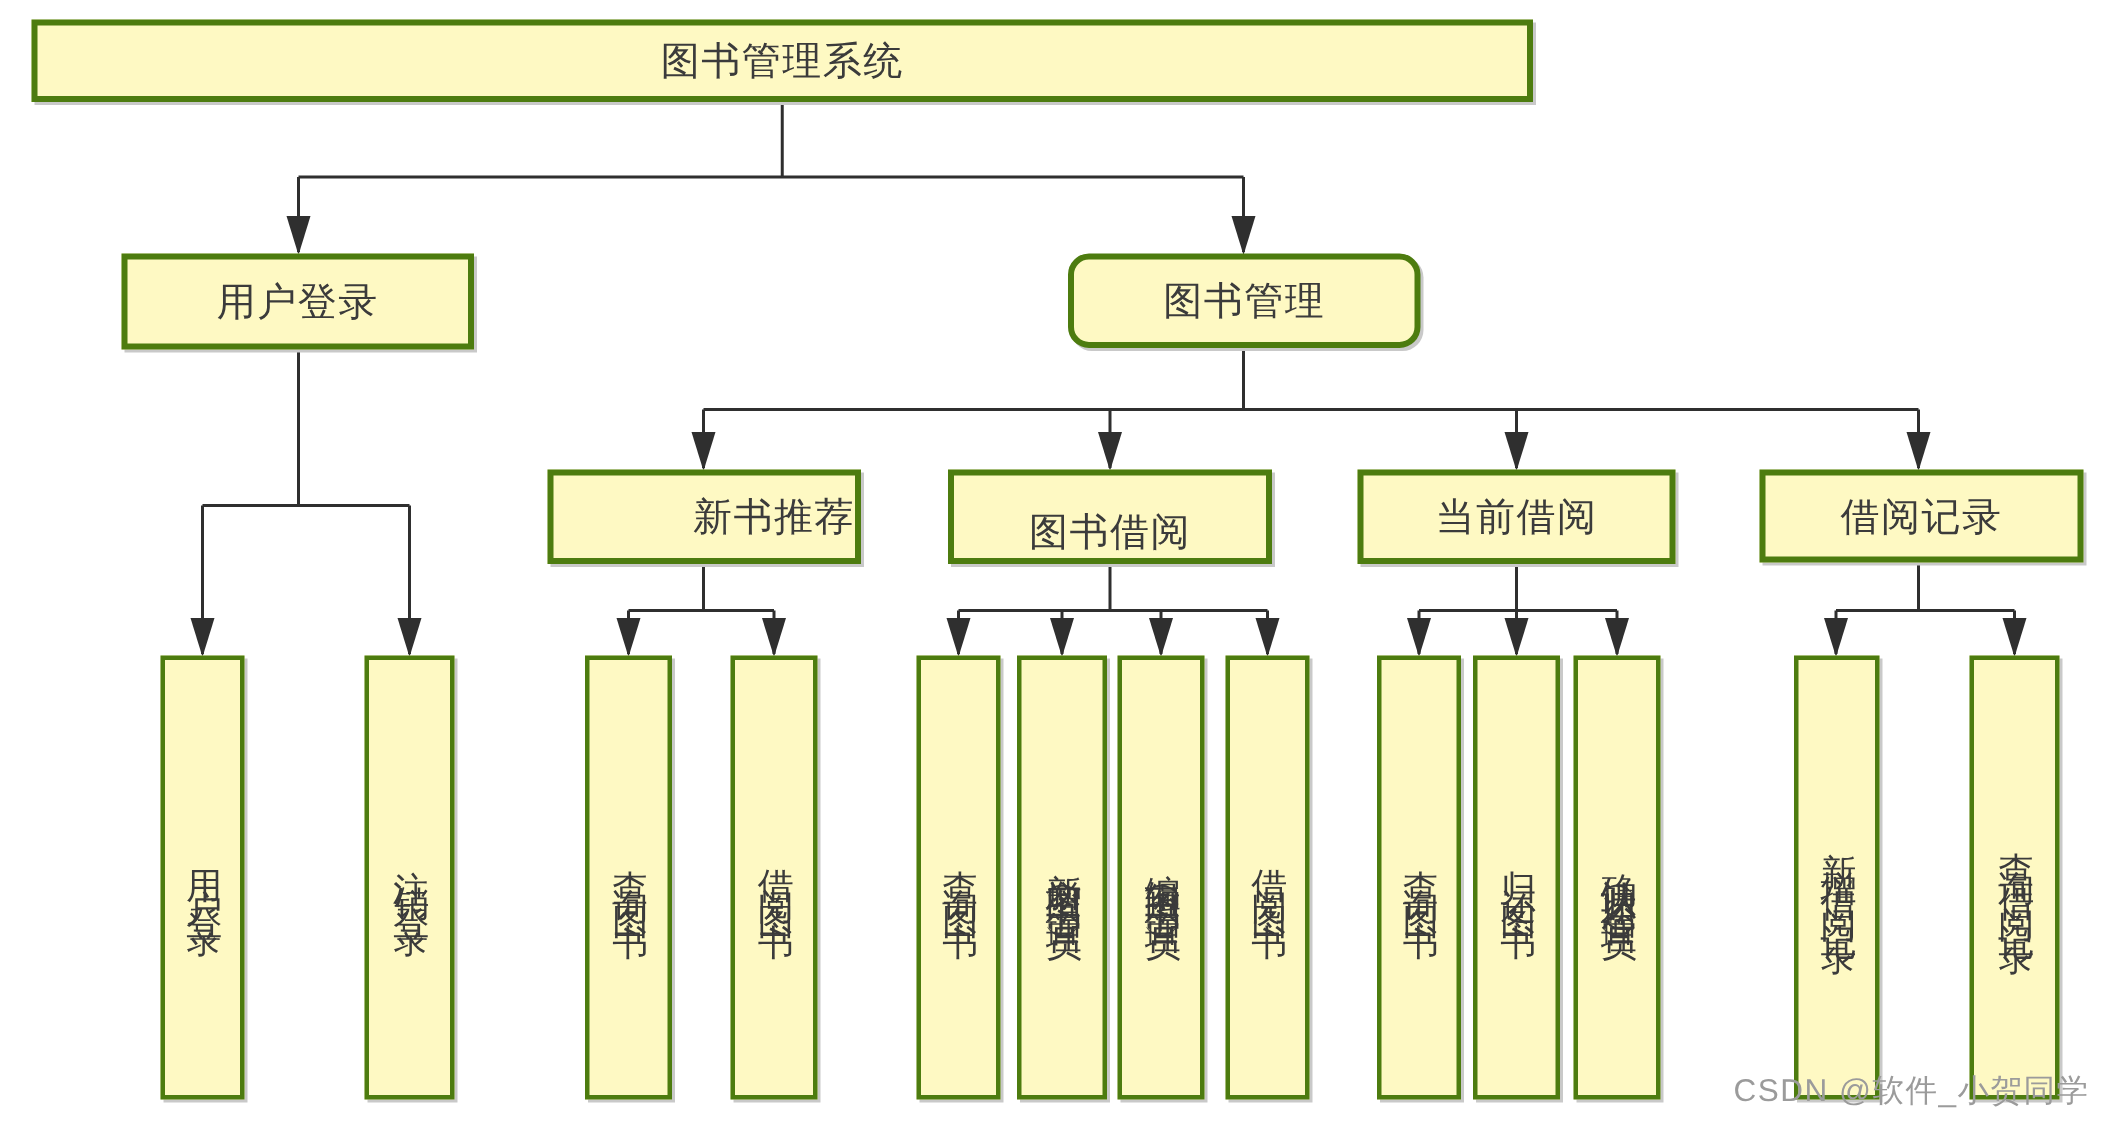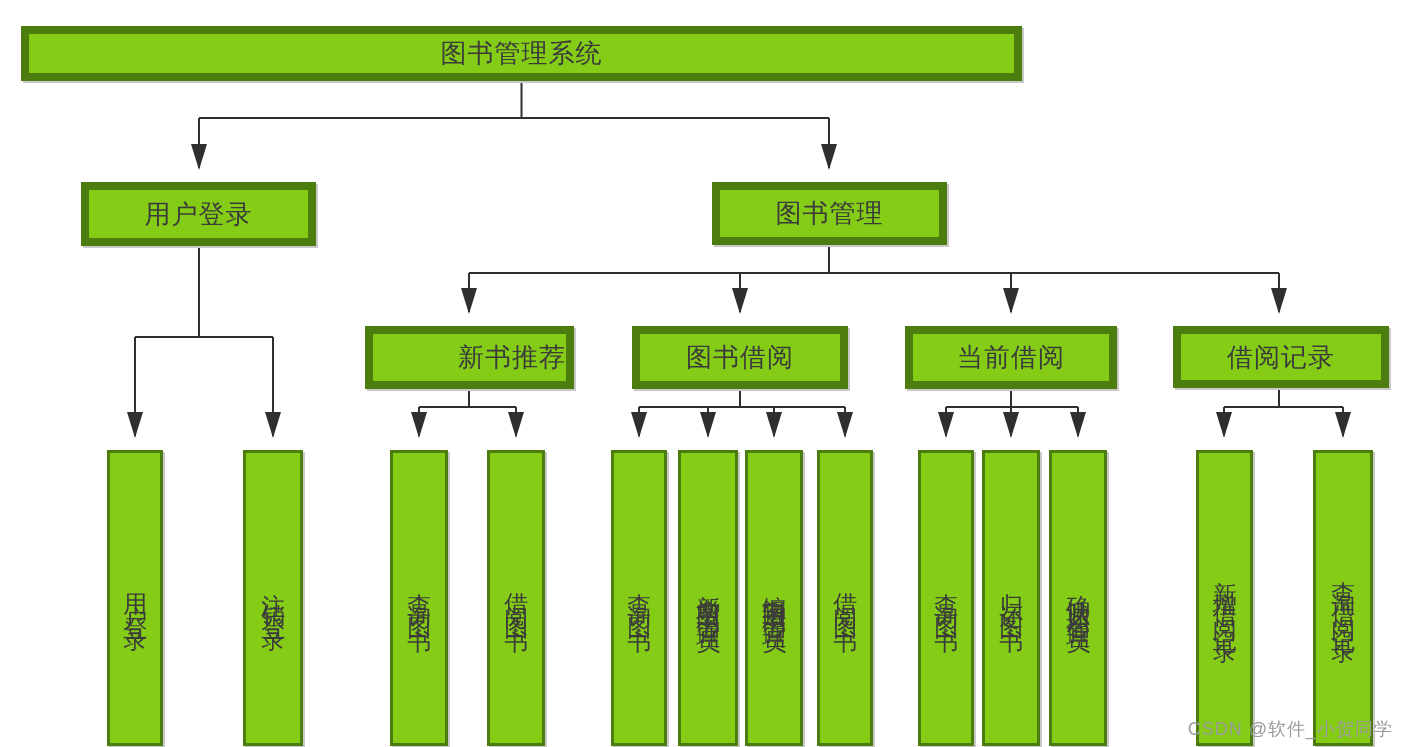--- a/index.html
+++ b/index.html
@@ -23,8 +23,8 @@
   .node {
     position: absolute;
     box-sizing: border-box;
-    background: #84cc16;
-    border: 8px solid #4d7c0f;
+    background: #fef9c3;
+    border: 4px solid #4d7c0f;
     box-shadow: 2px 2px 0 #c9c9c9;
     display: flex;
     align-items: center;
@@ -33,7 +33,6 @@
     font-size: 26px;
     letter-spacing: 1px;
     white-space: nowrap;
-    margin-top: 13px;
   }
   .node.leaf {
     border-width: 3px;

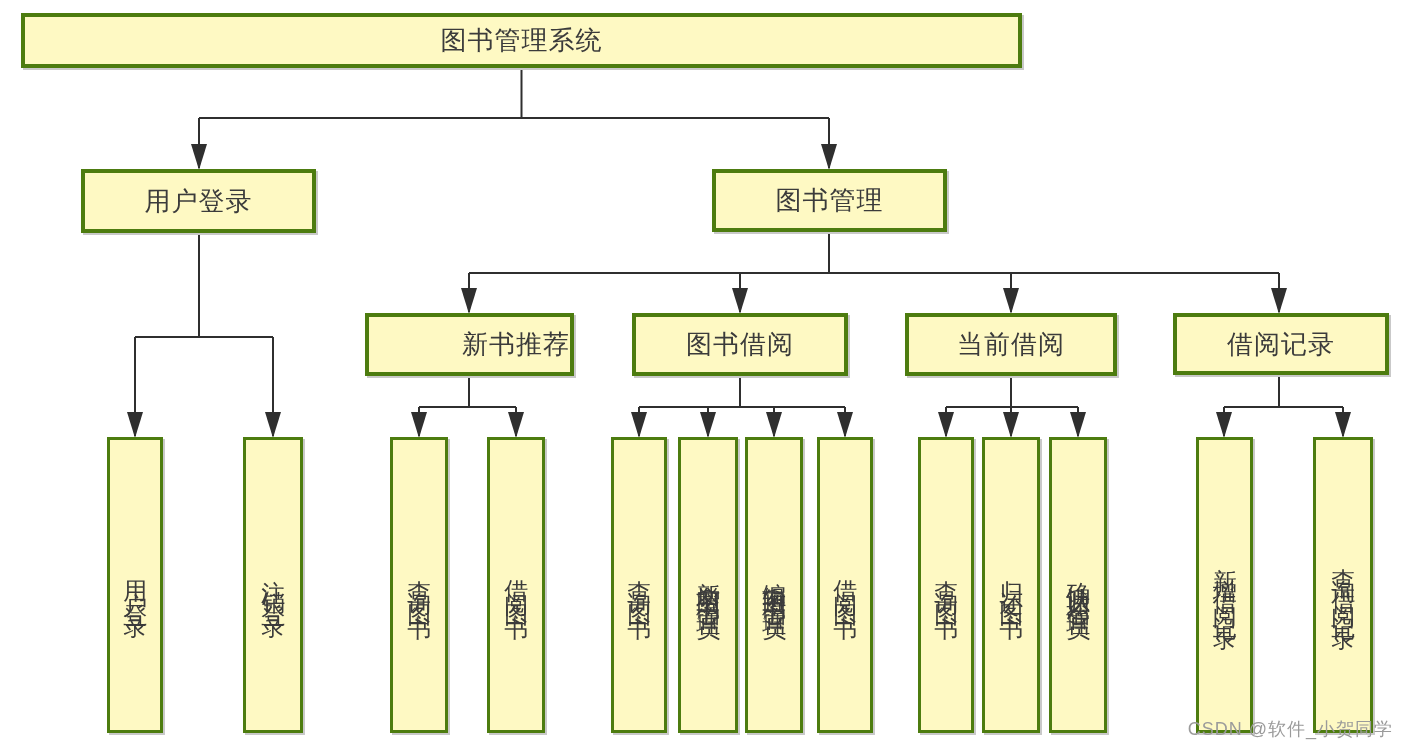--- a/index.html
+++ b/index.html
@@ -147,7 +147,7 @@
   <div class="node" style="left:81px; top:169px; width:235px; height:64px;">
     <span>用户登录</span>
   </div>
-  <div class="node" style="left:712px; top:169px; width:235px; height:63px;">
+  <div class="node" style="left:712px; top:169px; width:235px; height:63px;border-radius:14px;">
     <span>图书管理</span>
   </div>
 

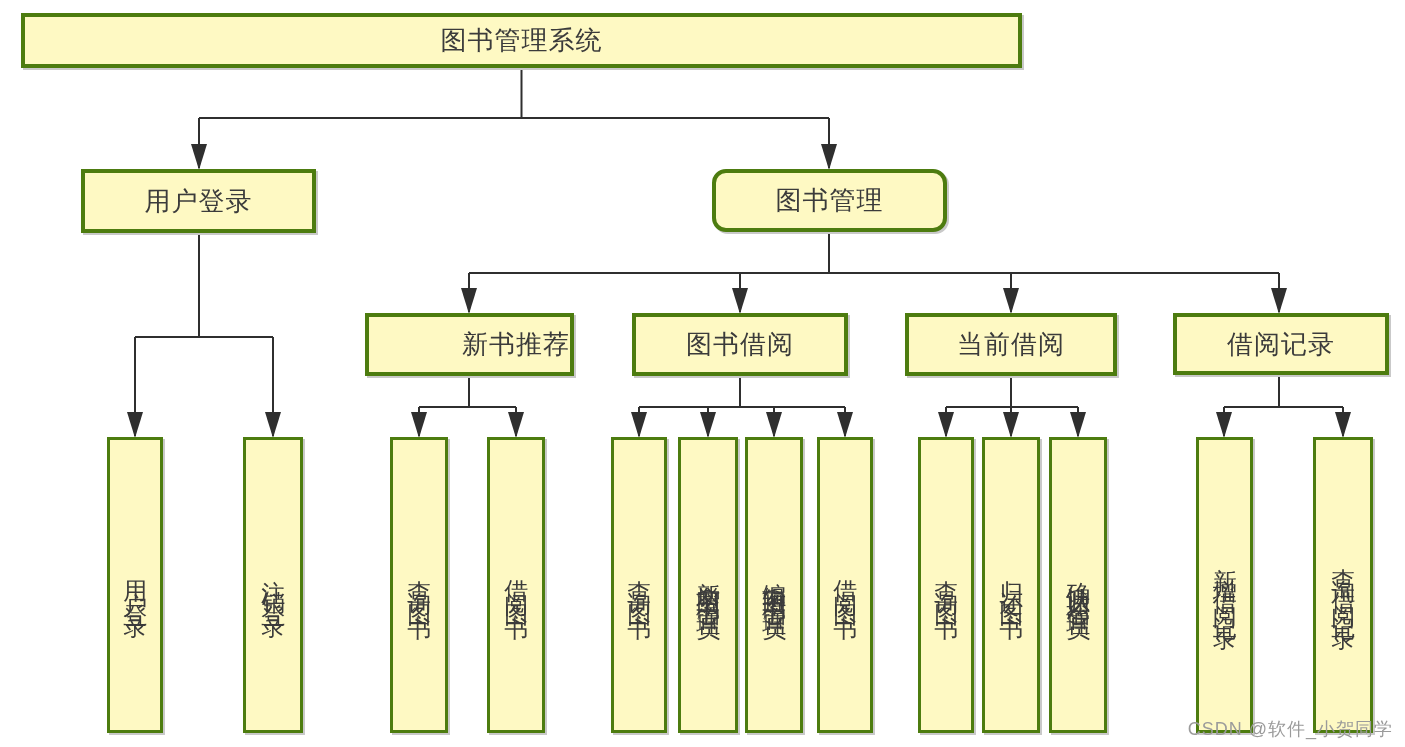--- a/index.html
+++ b/index.html
@@ -154,7 +154,7 @@
   <div class="node" style="left:365px; top:313px; width:209px; height:63px;justify-content:flex-end;">
     <span>新书推荐</span>
   </div>
-  <div class="node" style="left:632px; top:313px; width:216px; height:63px;">
+  <div class="node" style="left:632px; top:313px; width:216px; height:63px;align-items:flex-end;">
     <span>图书借阅</span>
   </div>
   <div class="node" style="left:905px; top:313px; width:212px; height:63px;align-items:center;">

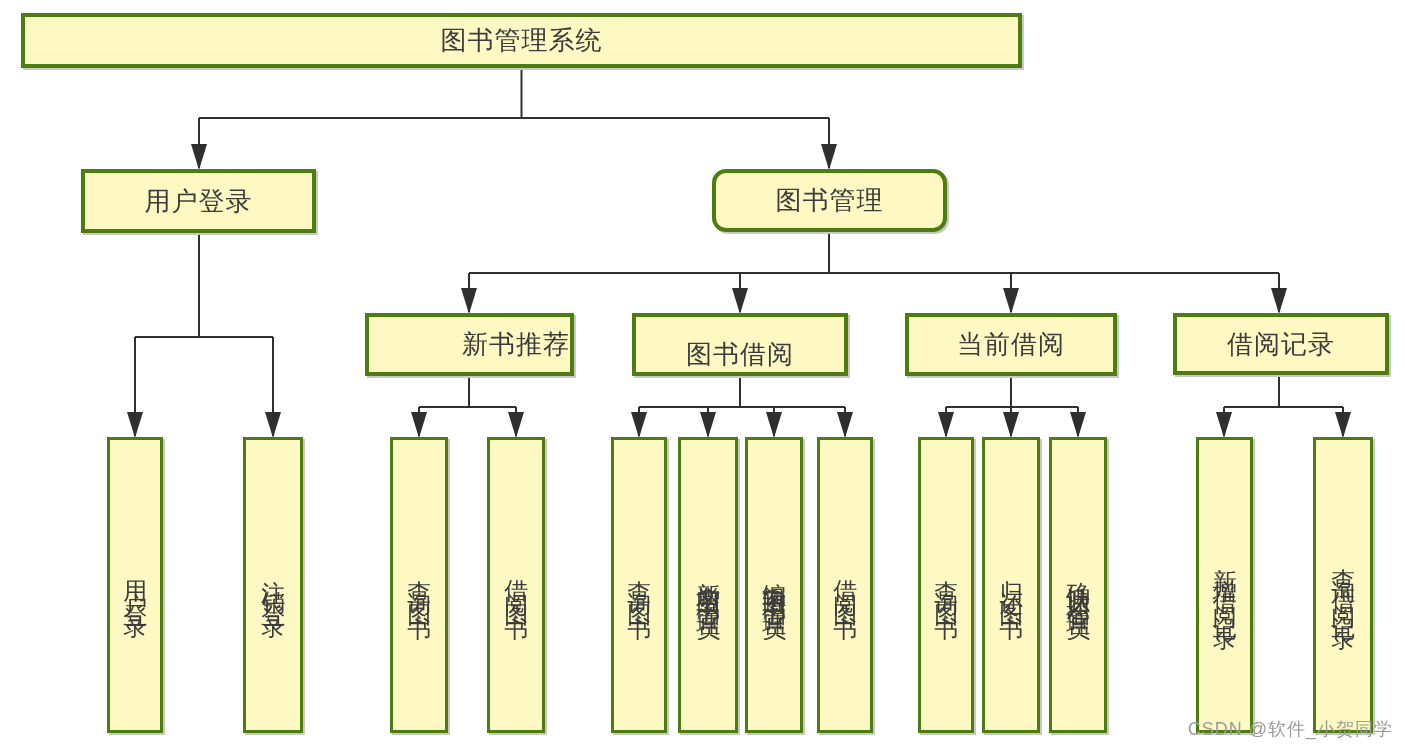--- a/index.html
+++ b/index.html
@@ -55,7 +55,7 @@
     right: 12px;
     bottom: 6px;
     color: #9b9b9b;
-    font-size: 18px;
+    font-size: 21px;
     letter-spacing: 1px;
   }
 </style>

